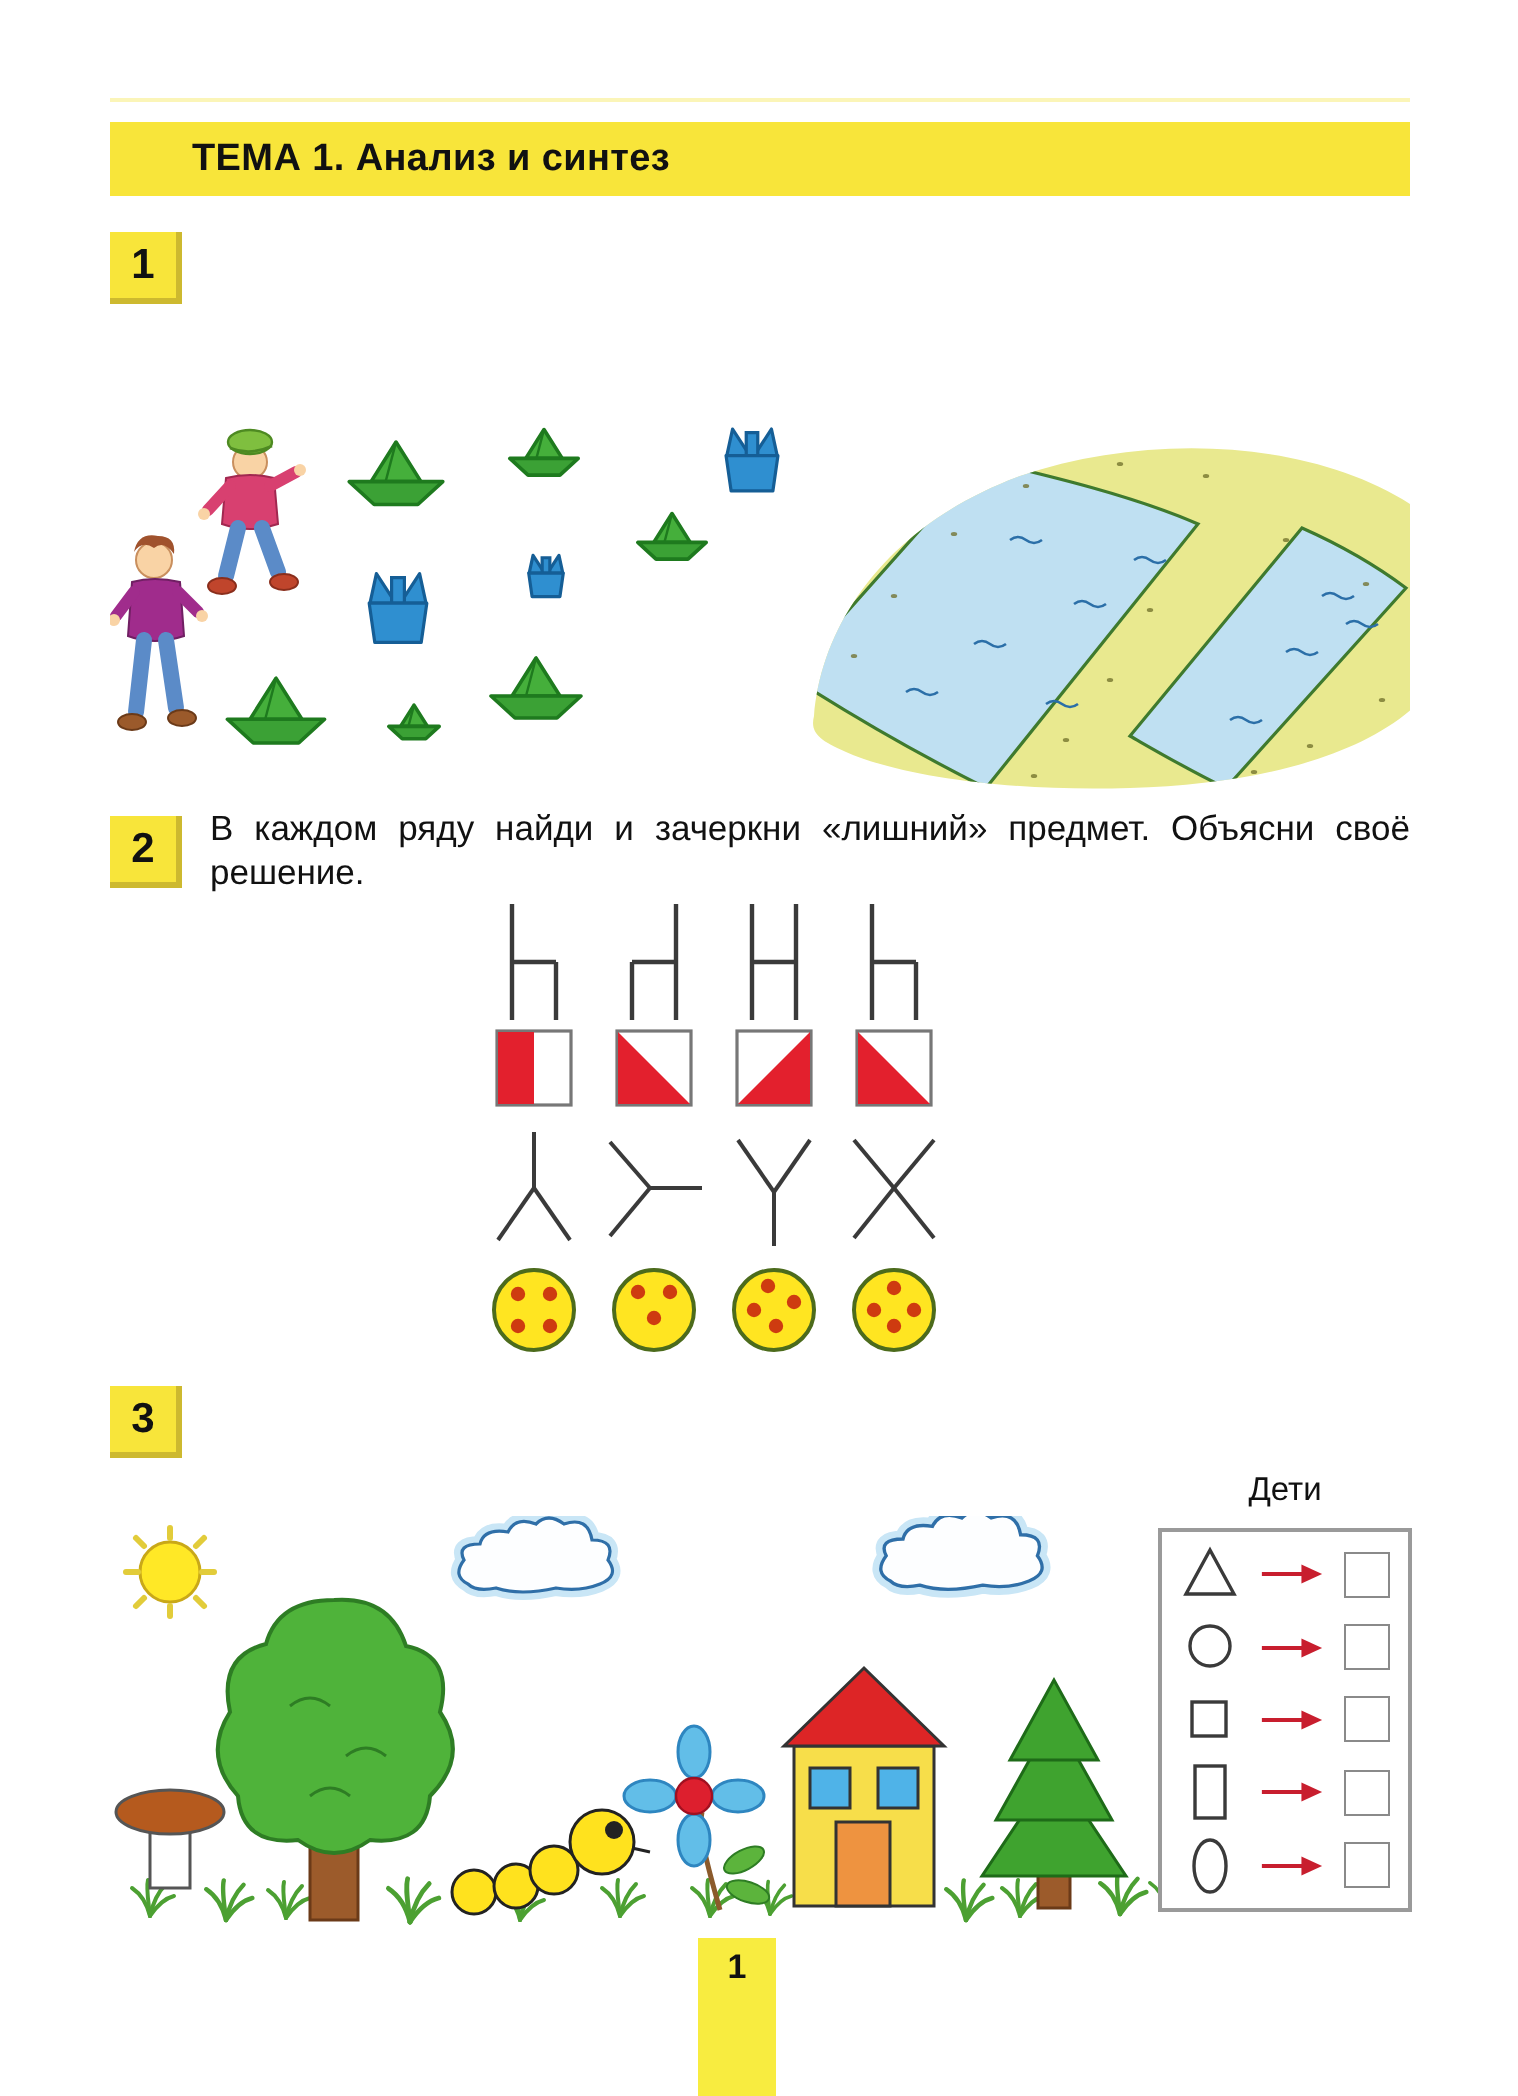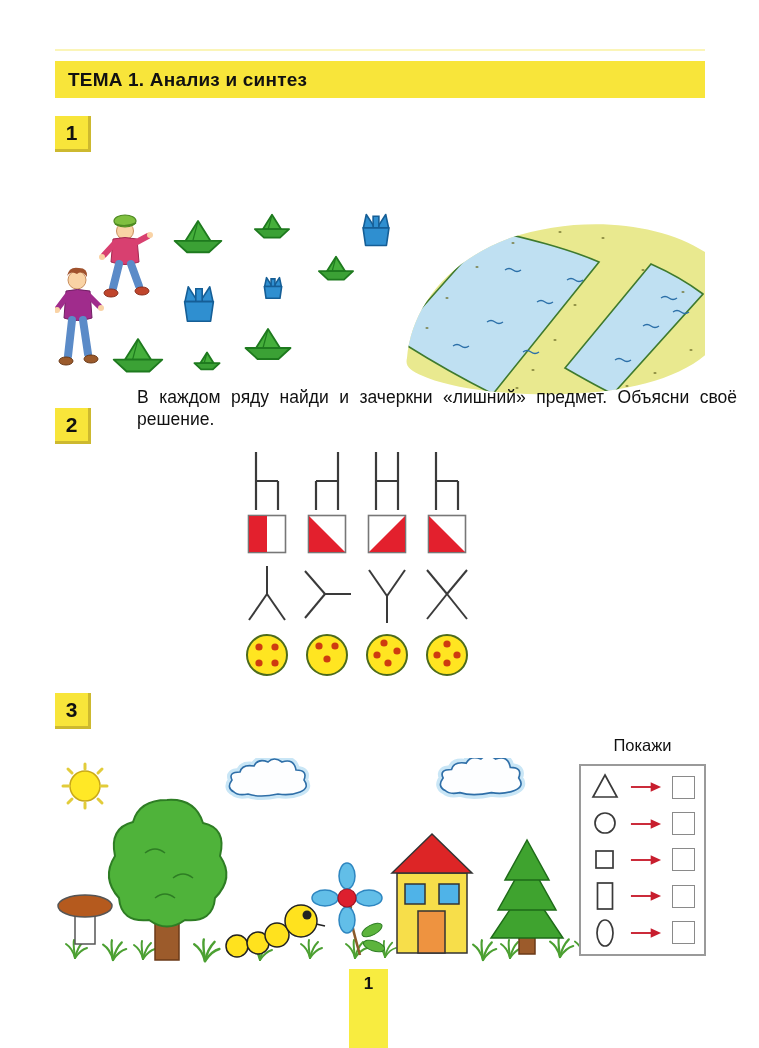--- a/index.html
+++ b/index.html
@@ -9,7 +9,7 @@
   #top-hairline{left:55px;top:49px;width:650px;height:2px;background:#FBF5B8;}
   #header-bar{left:55px;top:61px;width:650px;height:37px;background:#F8E53A;
               box-sizing:border-box;padding-left:13px;display:flex;align-items:center;}
-  #header-bar .ttl{font-size:19px;font-weight:bold;letter-spacing:.2px;}
+  #header-bar .ttl{font-size:19px;font-weight:bold;letter-spacing:.2px;margin-left:28px;}
   .numbox{width:36px;height:36px;background:#F8E53A;border-right:3px solid #CDB92F;
           border-bottom:3px solid #CDB92F;box-sizing:border-box;display:flex;
           align-items:center;justify-content:center;font-weight:bold;font-size:21px;}

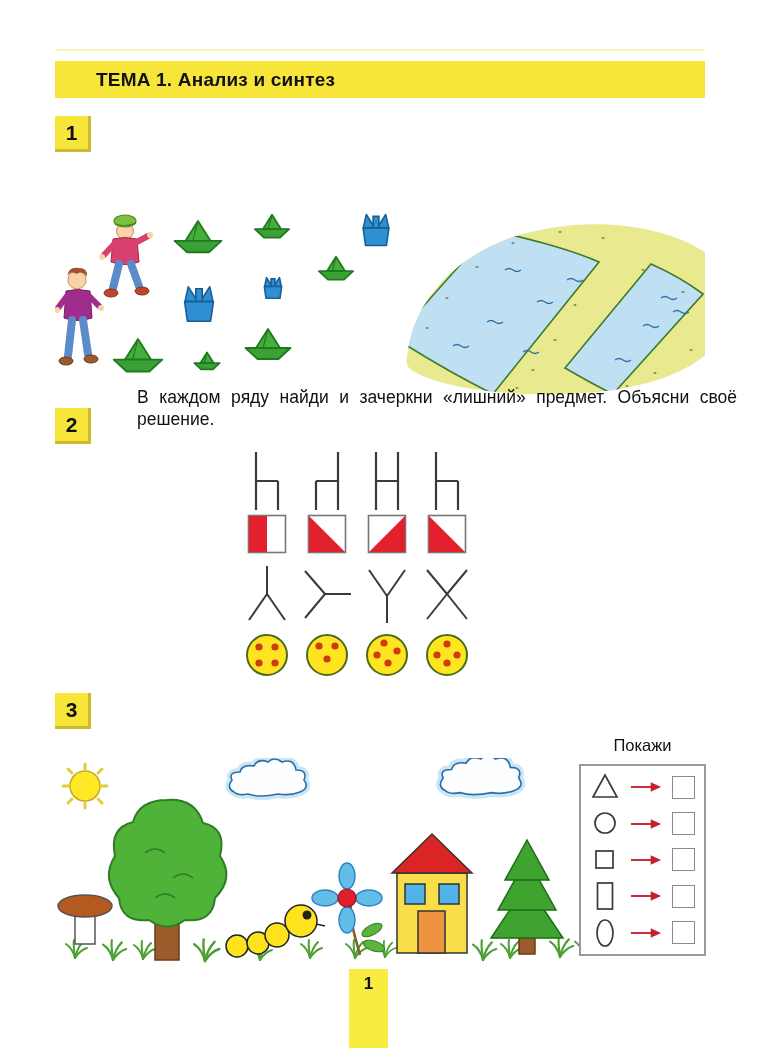--- a/index.html
+++ b/index.html
@@ -166,7 +166,7 @@
   <div class="abs numbox" style="left:55px;top:408px;">
     <span>2</span>
   </div>
-  <div class="abs tasktext" style="top:386px;margin-left:32px;">В каждом ряду найди и зачеркни «лишний» предмет. Объясни своё решение.</div>
+  <div class="abs tasktext" style="top:403px;">В каждом ряду найди и зачеркни «лишний» предмет. Объясни своё решение.</div>
 
   <div class="abs" id="task2-rows">
       <div class="t2row r1">

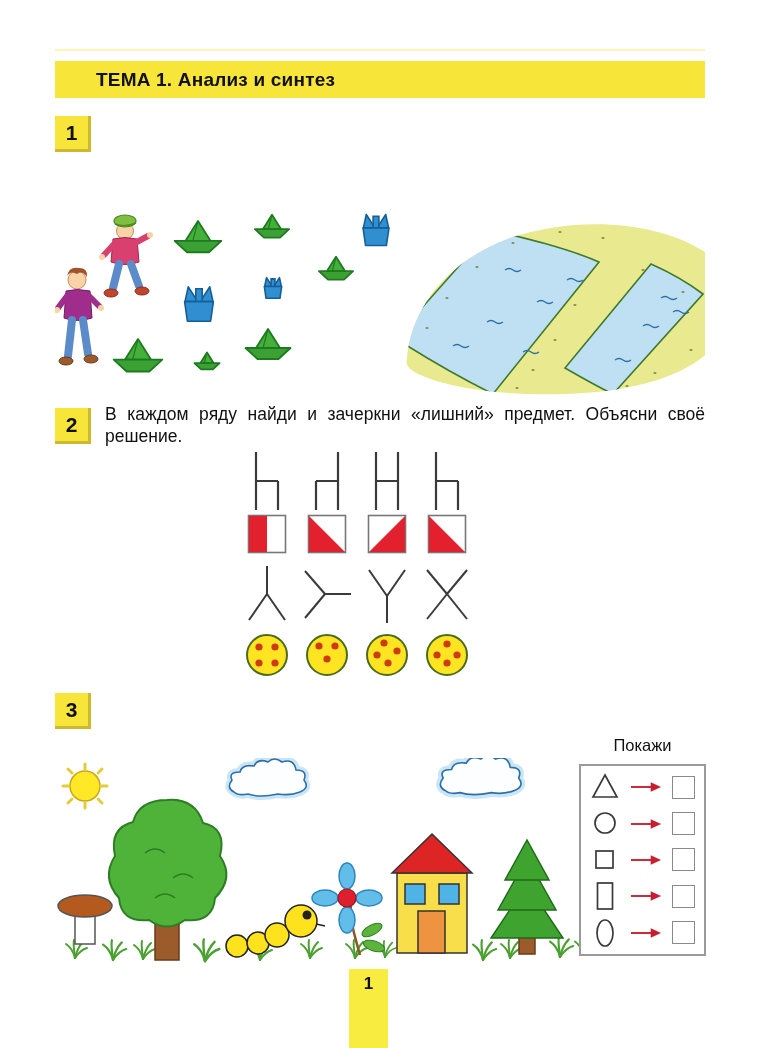--- a/index.html
+++ b/index.html
@@ -427,7 +427,7 @@
 </svg>
     </div>
 
-  <div class="abs" id="answer-label">Покажи</div>
+  <div class="abs" id="answer-label">Дети</div>
   <div class="abs" id="answer-panel">
       <div class="ans-row">
         <span>

